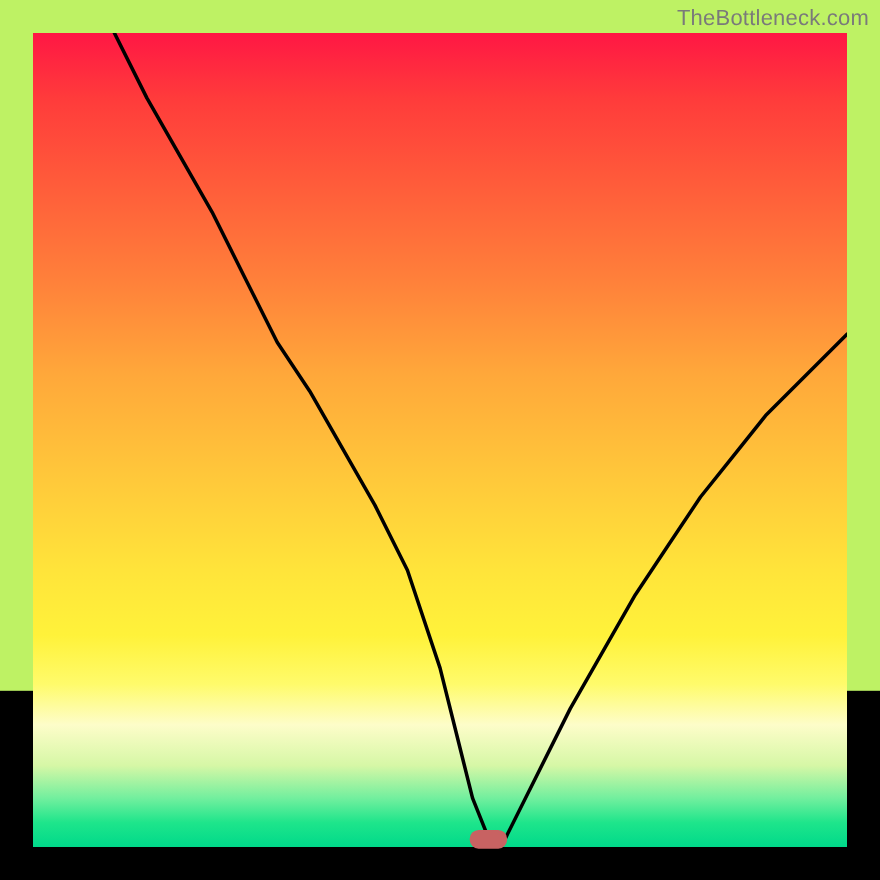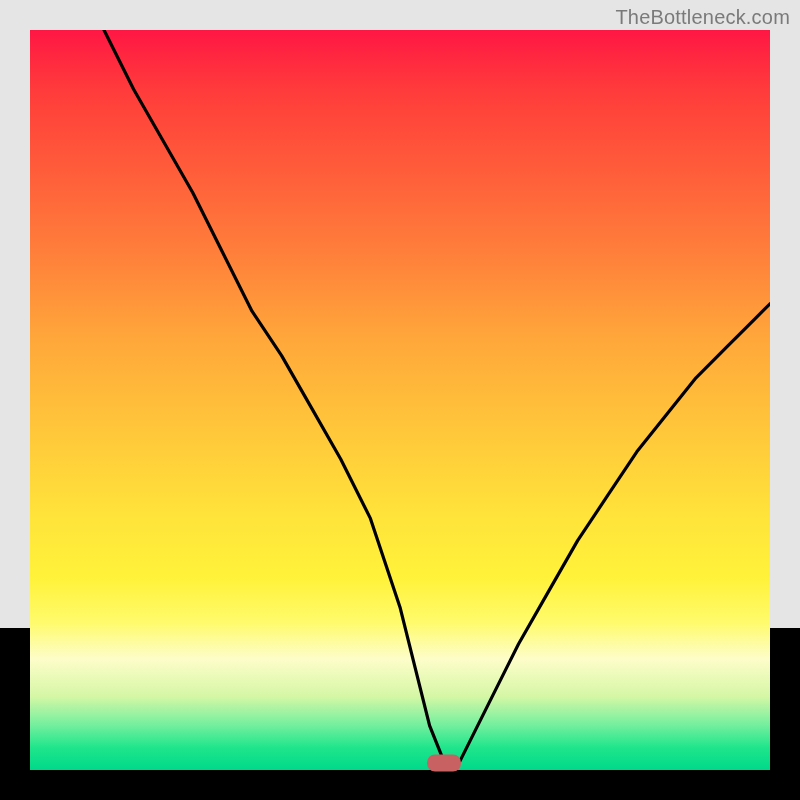--- a/index.html
+++ b/index.html
@@ -15,7 +15,7 @@
     position: relative;
     width: 800px;
     height: 628px;
-    background: #e5e5e5;
+    background: #bef264;
   }
   .plot {
     position: absolute;

